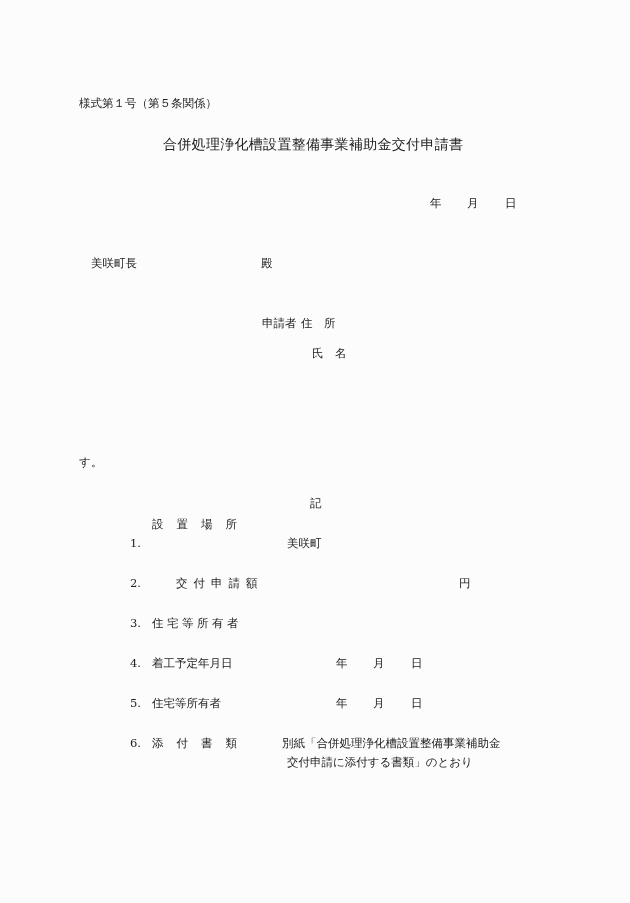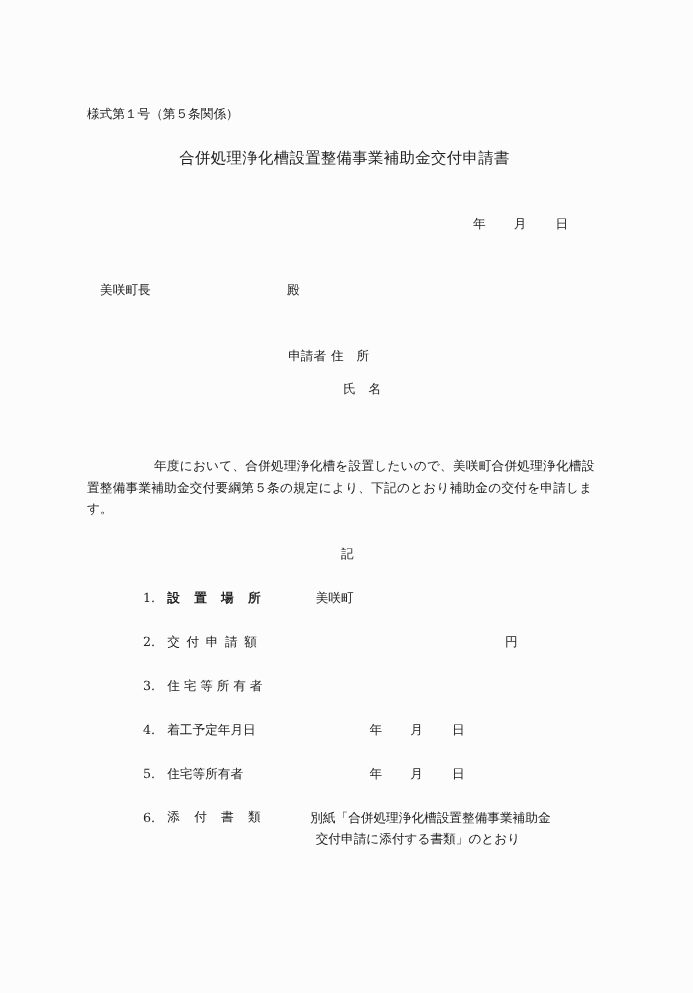--- a/index.html
+++ b/index.html
@@ -60,7 +60,7 @@
 </div>
 
 <div class="para">
-  <span class="indent"></span><span>年度において、合併処理浄化槽を設置したいので、美咲町合併処理浄化槽設</span><br>
+  <span class="indent"></span><br>
   <span>置整備事業補助金交付要綱第５条の規定により、下記のとおり補助金の交付を申請しま</span><br>
   <span>す。</span>
 </div>

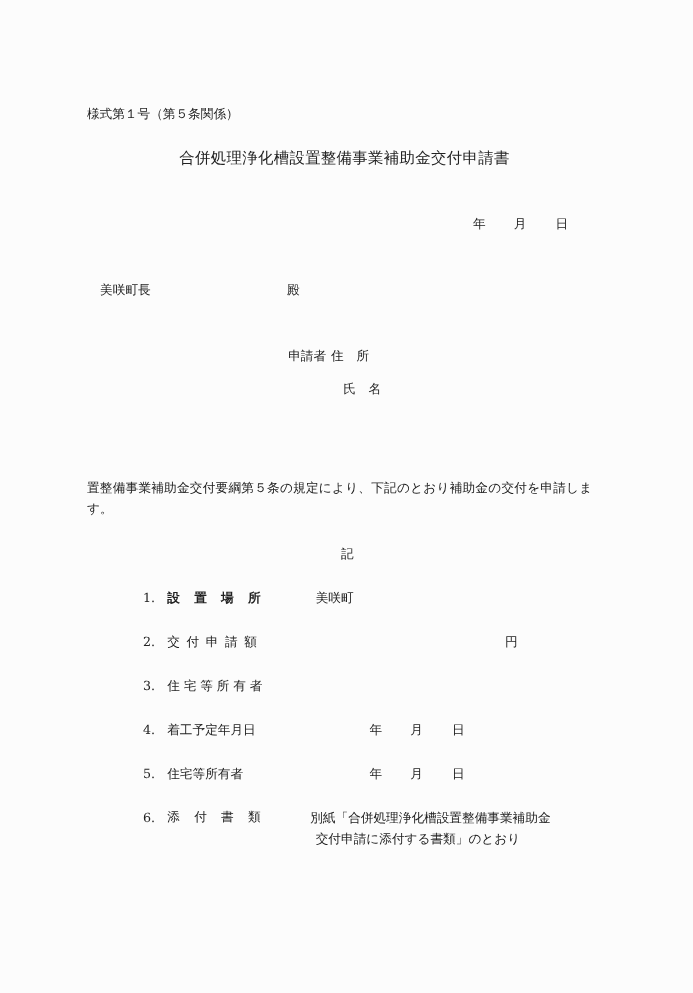--- a/index.html
+++ b/index.html
@@ -61,7 +61,7 @@
 
 <div class="para">
   <span class="indent"></span><br>
-  <span>置整備事業補助金交付要綱第５条の規定により、下記のとおり補助金の交付を申請しま</span><br>
+  <br>
   <span>す。</span>
 </div>
 

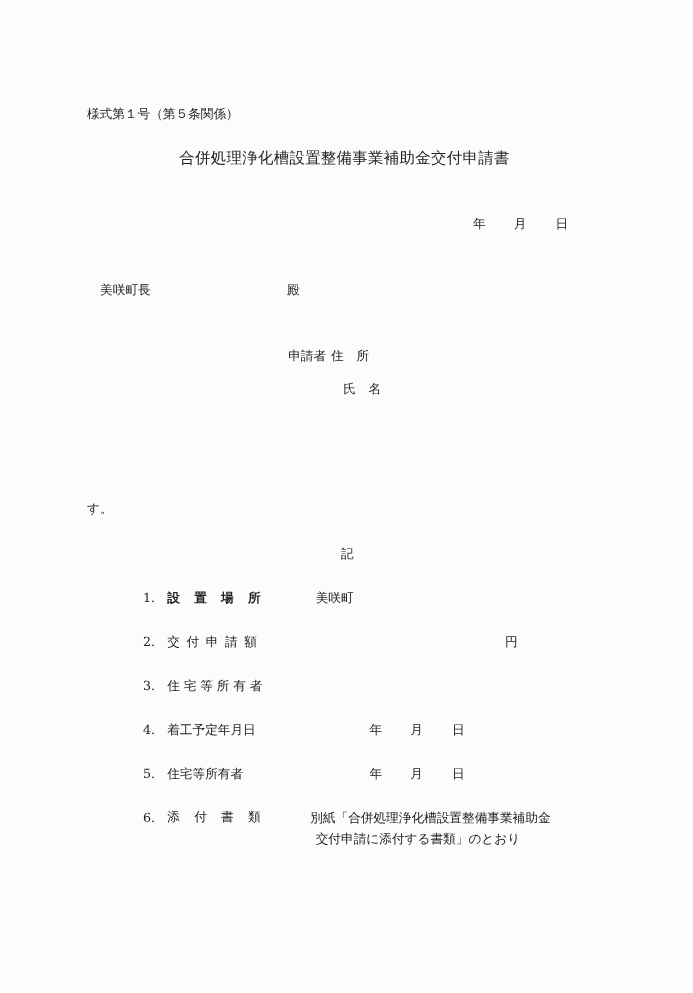--- a/index.html
+++ b/index.html
@@ -69,7 +69,7 @@
 
 <div>
   <span class="item-num" style="left:130px; top:538px;">1.</span>
-  <span class="item-label spread-wide" style="left:152px; top:538px;font-weight:bold;">設置場所</span>
+  <span class="item-label spread-wide" style="left:152px; top:519px;">設置場所</span>
   <span class="abs" style="left:287px; top:538px;">美咲町</span>
 </div>
 

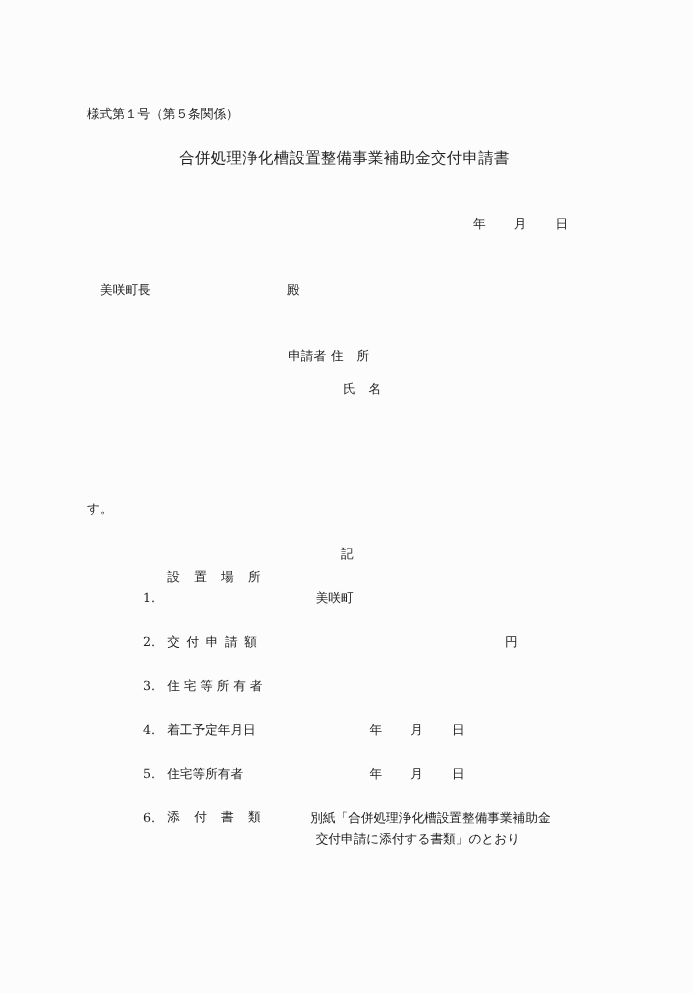--- a/index.html
+++ b/index.html
@@ -33,7 +33,7 @@
     .item-label { position: absolute; white-space: nowrap; line-height: 1; }
     .spread-wide { letter-spacing: 13px; }
     .spread-narrow { letter-spacing: 3.5px; }
-    .spread-mid { letter-spacing: 6px; }
+    .spread-mid { letter-spacing: 6px; margin-left: 24px; }
   </style>
 </head>
 <body>

